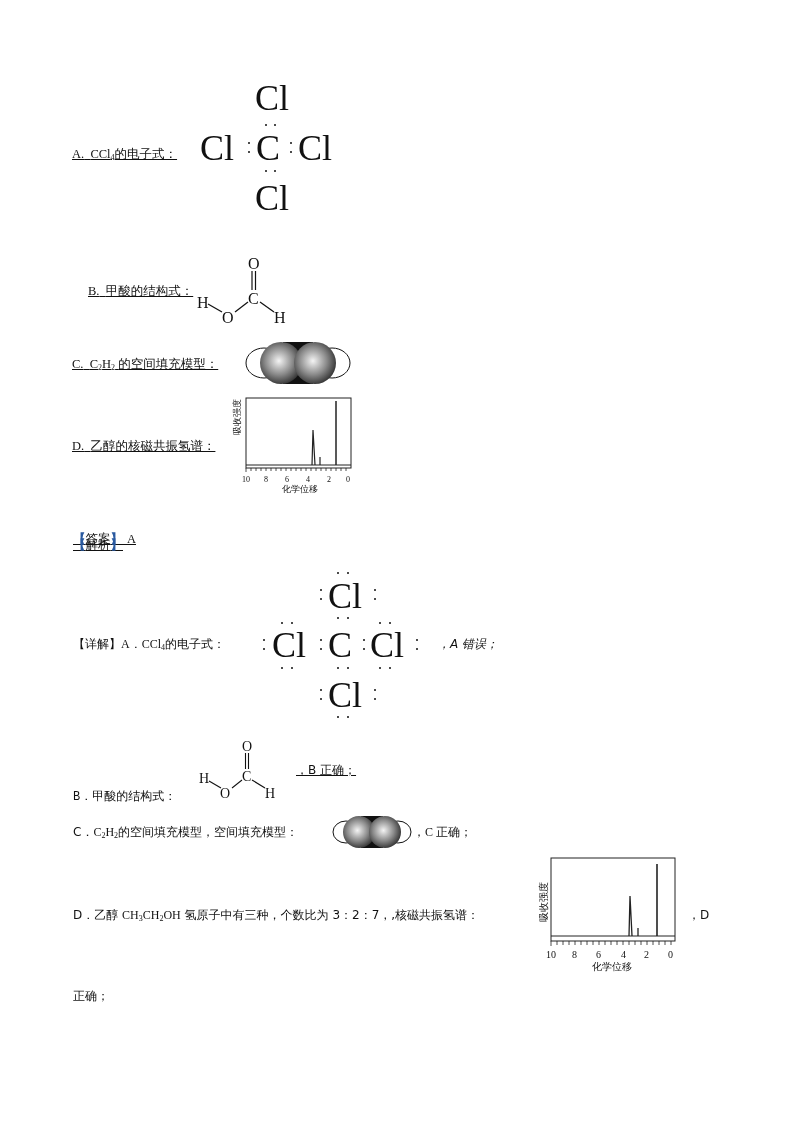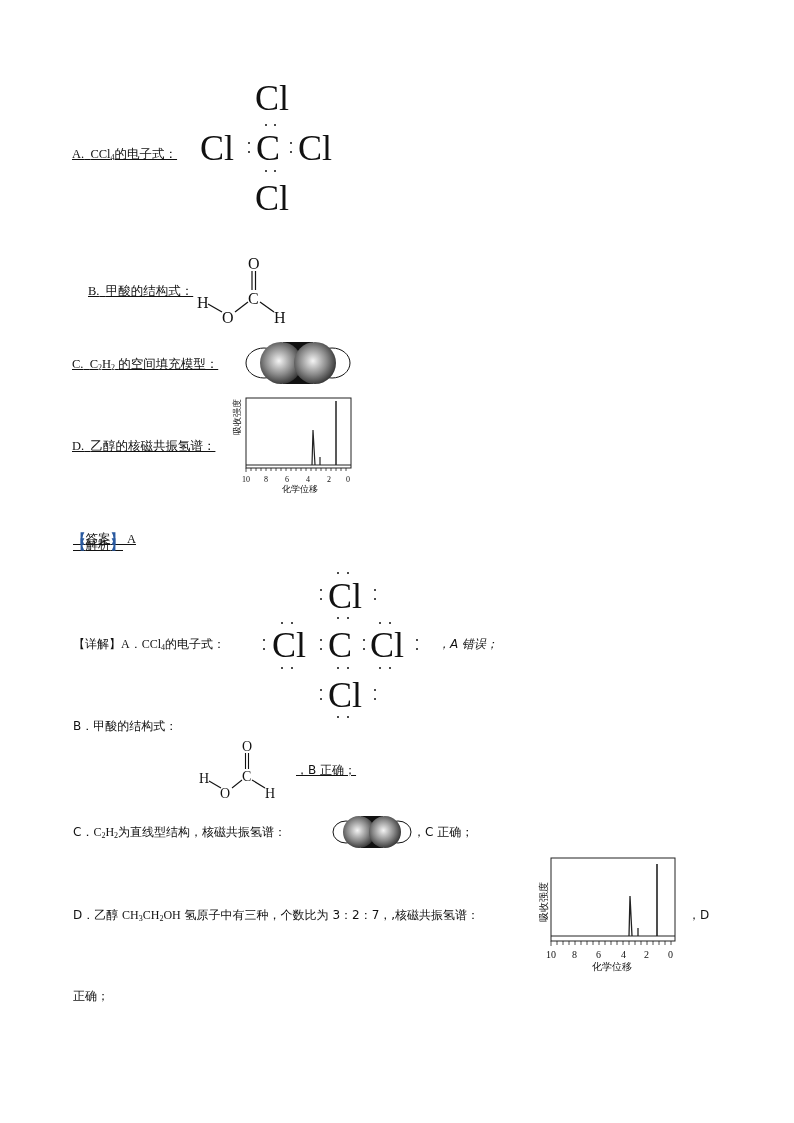--- a/index.html
+++ b/index.html
@@ -181,7 +181,7 @@
 </div>
 <div class="abs txt-s" style="left:438px; top:636px;font-style:italic;">，A 错误；</div>
 
-<div class="abs txt-s" style="left:73px; top:718px;">B．甲酸的结构式：</div>
+<div class="abs txt-s" style="left:73px; top:788px;font-family:Liberation Mono, monospace;">B．甲酸的结构式：</div>
 <svg class="abs" style="left:196px; top:738px;" width="90" height="64" viewBox="0 0 90 64">
   <g font-family="Liberation Serif, DejaVu Serif, serif" font-size="14" fill="#111">
     <text x="46" y="13">O</text>

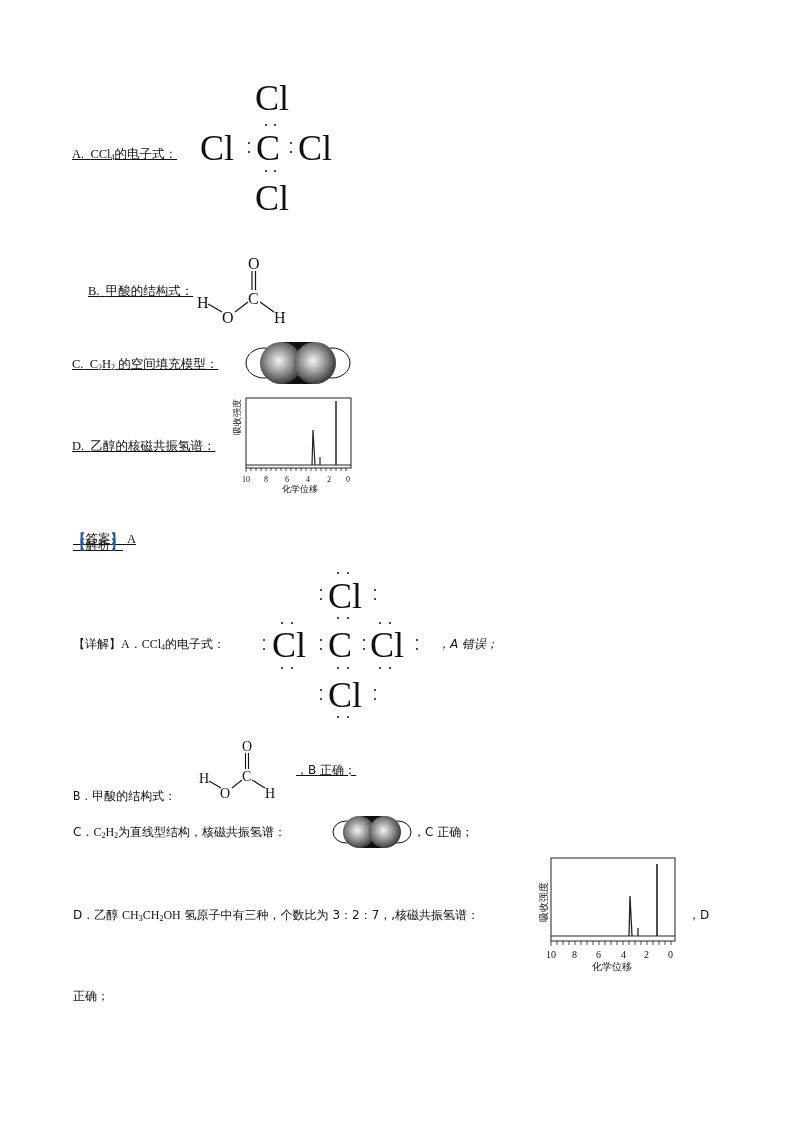--- a/index.html
+++ b/index.html
@@ -199,7 +199,7 @@
 <div class="abs txt-s" style="left:296px; top:762px;text-decoration:underline;">，B 正确；</div>
 
 <div class="abs txt-s" style="left:73px; top:824px;">
-  <span>C．</span><span class="serif">C</span><sub class="serif">2</sub><span class="serif">H</span><sub class="serif">2</sub><span>为直线型结构，核磁共振氢谱：</span>
+  <span>C．</span><span class="serif">C</span><sub class="serif">2</sub><span class="serif">H</span><sub class="serif">2</sub><span>的空间填充模型，空间填充模型：</span>
 </div>
 <svg class="abs" style="left:332px; top:813px;" width="80" height="38" viewBox="0 0 80 38">
   <defs>

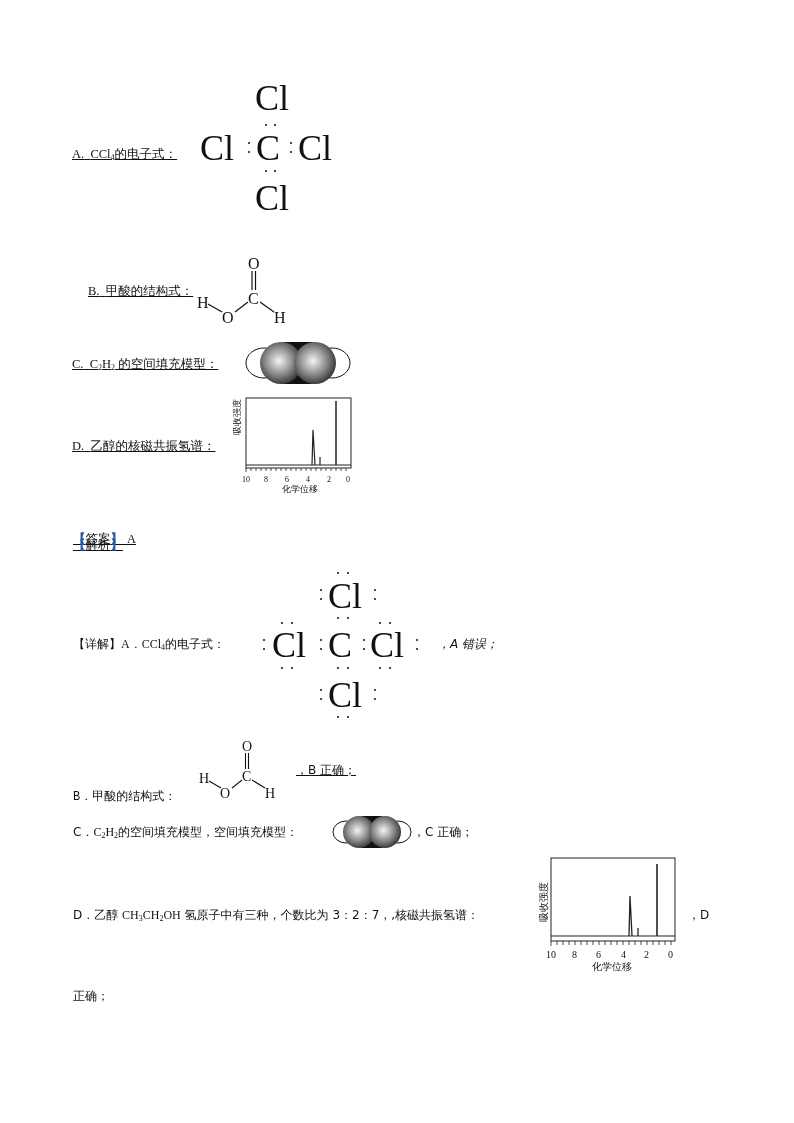--- a/index.html
+++ b/index.html
@@ -216,7 +216,7 @@
   <circle cx="27" cy="19" r="16" fill="url(#sph2)"></circle>
   <circle cx="53" cy="19" r="16" fill="url(#sph2)"></circle>
 </svg>
-<div class="abs txt-s" style="left:413px; top:824px;">，C 正确；</div>
+<div class="abs txt-s" style="left:413px; top:824px;font-family:Liberation Serif, serif;">，C 正确；</div>
 
 <div class="abs txt-s" style="left:73px; top:907px;">
   <span>D．乙醇 </span><span class="serif">CH</span><sub class="serif">3</sub><span class="serif">CH</span><sub class="serif">2</sub><span class="serif">OH</span><span> 氢原子中有三种，个数比为 3：2：7，,核磁共振氢谱：</span>

